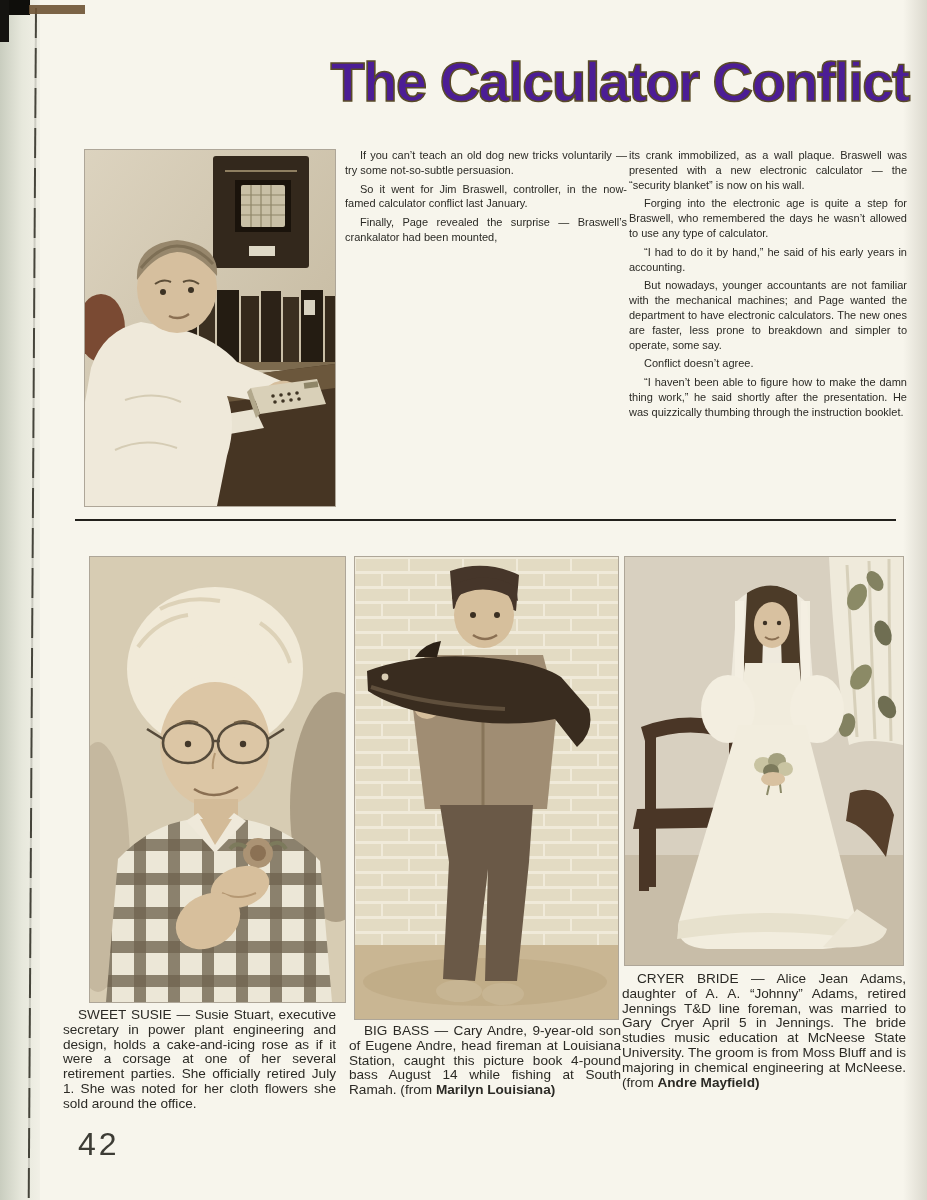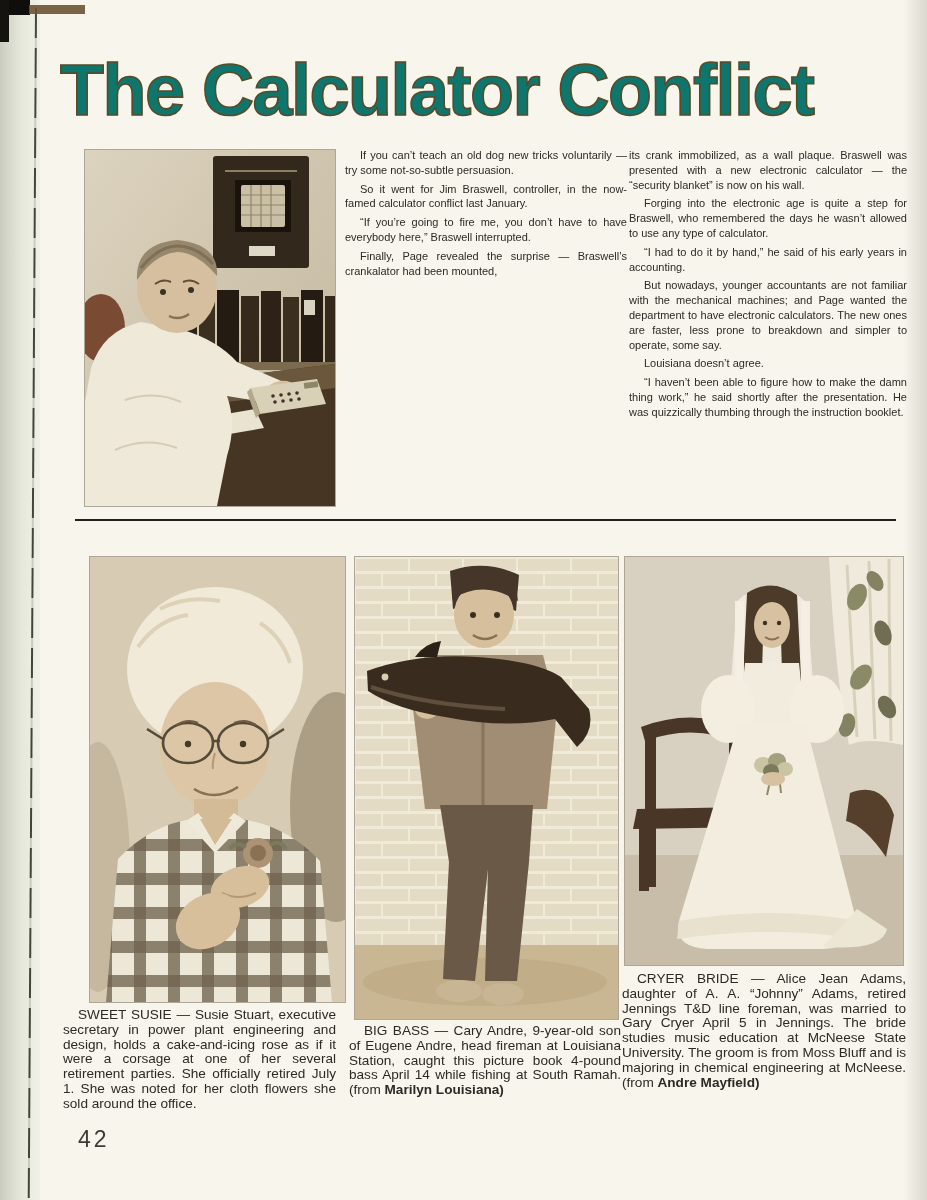--- a/index.html
+++ b/index.html
@@ -26,8 +26,8 @@
 
   
   .headline { position:absolute; left:60px; right:18px; top:54px;
-    text-align:left; font-size:72px; line-height:1.0; font-weight:700;
-    letter-spacing:-1.5px; color:#0f766e;
+    text-align:right; font-size:56px; line-height:1.0; font-weight:700;
+    letter-spacing:-1.5px; color:#4c1d95;
     -webkit-text-stroke:1.6px #594a28; white-space:nowrap; }
 
   

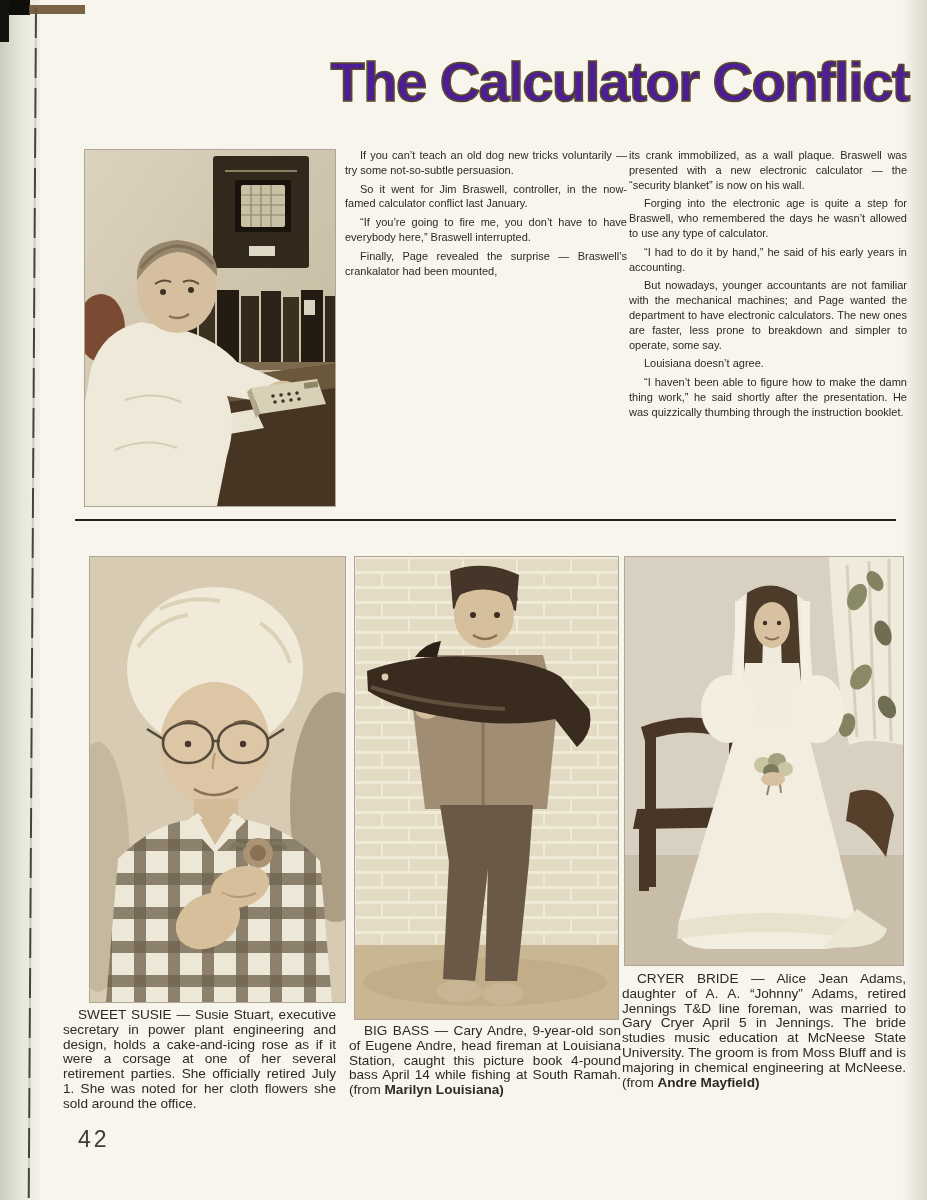--- a/index.html
+++ b/index.html
@@ -134,7 +134,6 @@
 <div class="col" id="col-1">
   <p>If you can’t teach an old dog new tricks voluntarily — try some not-so-subtle persuasion.</p>
   <p>So it went for Jim Braswell, controller, in the now-famed calculator conflict last January.</p>
-  <p>“If you’re going to fire me, you don’t have to have everybody here,” Braswell interrupted.</p>
   <p>Finally, Page revealed the surprise — Braswell’s crankalator had been mounted,</p>
 </div>
 <div class="col" id="col-2">

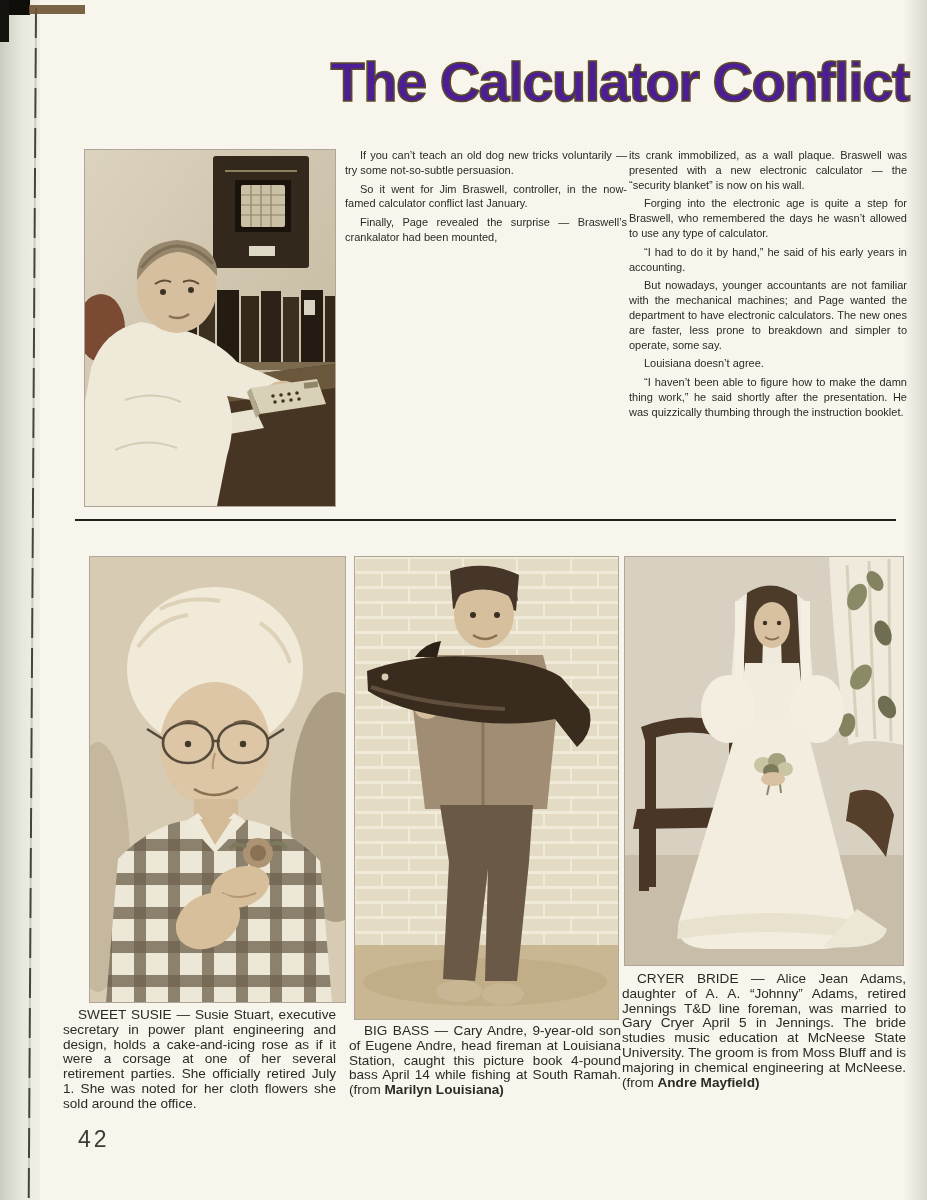--- a/index.html
+++ b/index.html
@@ -141,7 +141,7 @@
   <p>Forging into the electronic age is quite a step for Braswell, who remembered the days he wasn’t allowed to use any type of calculator.</p>
   <p>“I had to do it by hand,” he said of his early years in accounting.</p>
   <p>But nowadays, younger accountants are not familiar with the mechanical machines; and Page wanted the department to have electronic calculators. The new ones are faster, less prone to breakdown and simpler to operate, some say.</p>
-  <p>Louisiana doesn’t agree.</p>
+  <p>Conflict doesn’t agree.</p>
   <p>“I haven’t been able to figure how to make the damn thing work,” he said shortly after the presentation. He was quizzically thumbing through the instruction booklet.</p>
 </div>
 

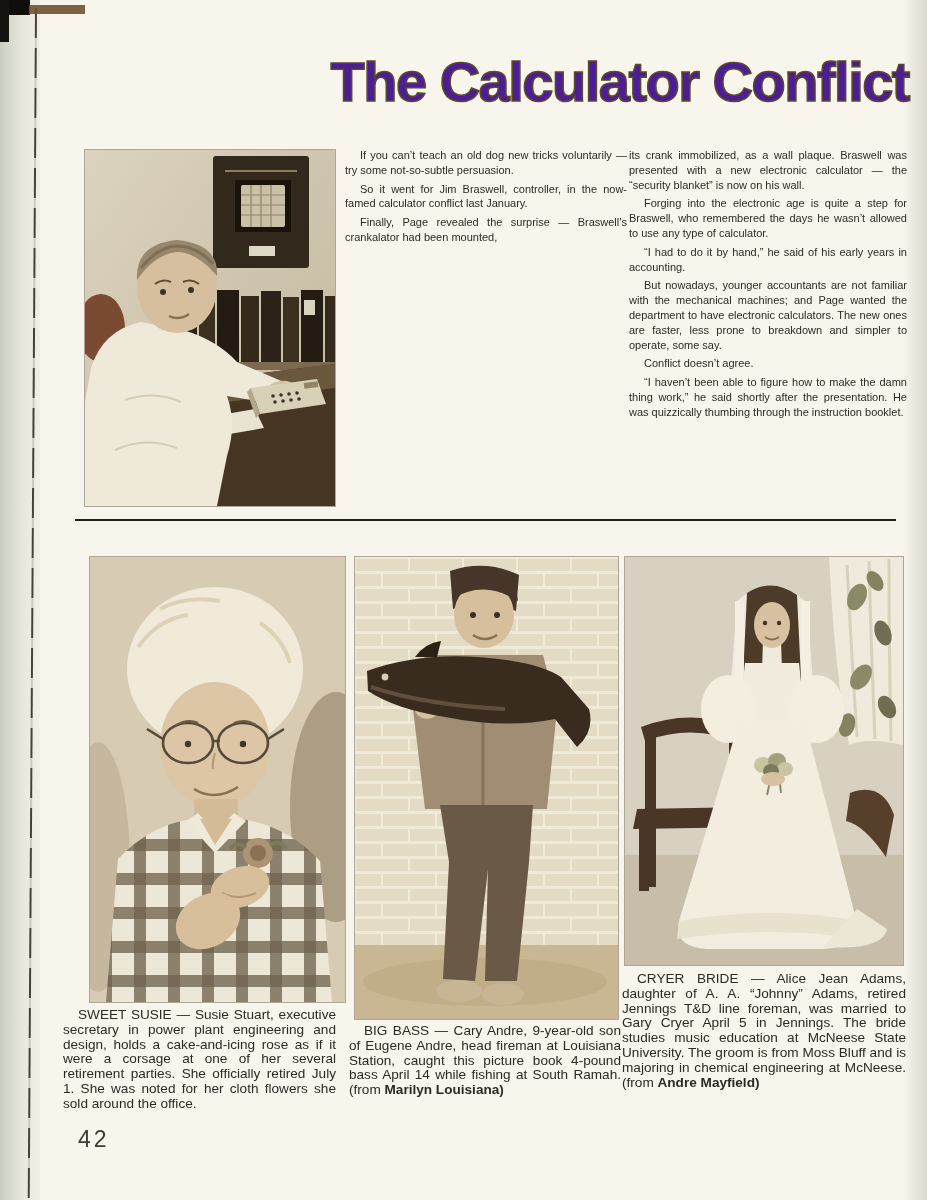--- a/index.html
+++ b/index.html
@@ -278,7 +278,7 @@
   <p><span>SWEET SUSIE — Susie Stuart, executive secretary in power plant engineering and design, holds a cake-and-icing rose as if it were a corsage at one of her several retirement parties. She officially retired July 1. She was noted for her cloth flowers she sold around the office.</span></p>
 </div>
 <div class="caption" id="caption-bass">
-  <p><span>BIG BASS — Cary Andre, 9-year-old son of Eugene Andre, head fireman at Louisiana Station, caught this picture book 4-pound bass April 14 while fishing at South Ramah. (from </span><b>Marilyn Louisiana</b><b>)</b></p>
+  <p><span>BIG BASS — Cary Andre, 9-year-old son of Eugene Andre, head fireman at Louisiana Station, caught this picture book 4-pound bass August 14 while fishing at South Ramah. (from </span><b>Marilyn Louisiana</b><b>)</b></p>
 </div>
 <div class="caption" id="caption-bride">
   <p><span>CRYER BRIDE — Alice Jean Adams, daughter of A. A. “Johnny” Adams, retired Jennings T&amp;D line foreman, was married to Gary Cryer April 5 in Jennings. The bride studies music education at McNeese State University. The groom is from Moss Bluff and is majoring in chemical engineering at McNeese. (from </span><b>Andre Mayfield</b><b>)</b></p>

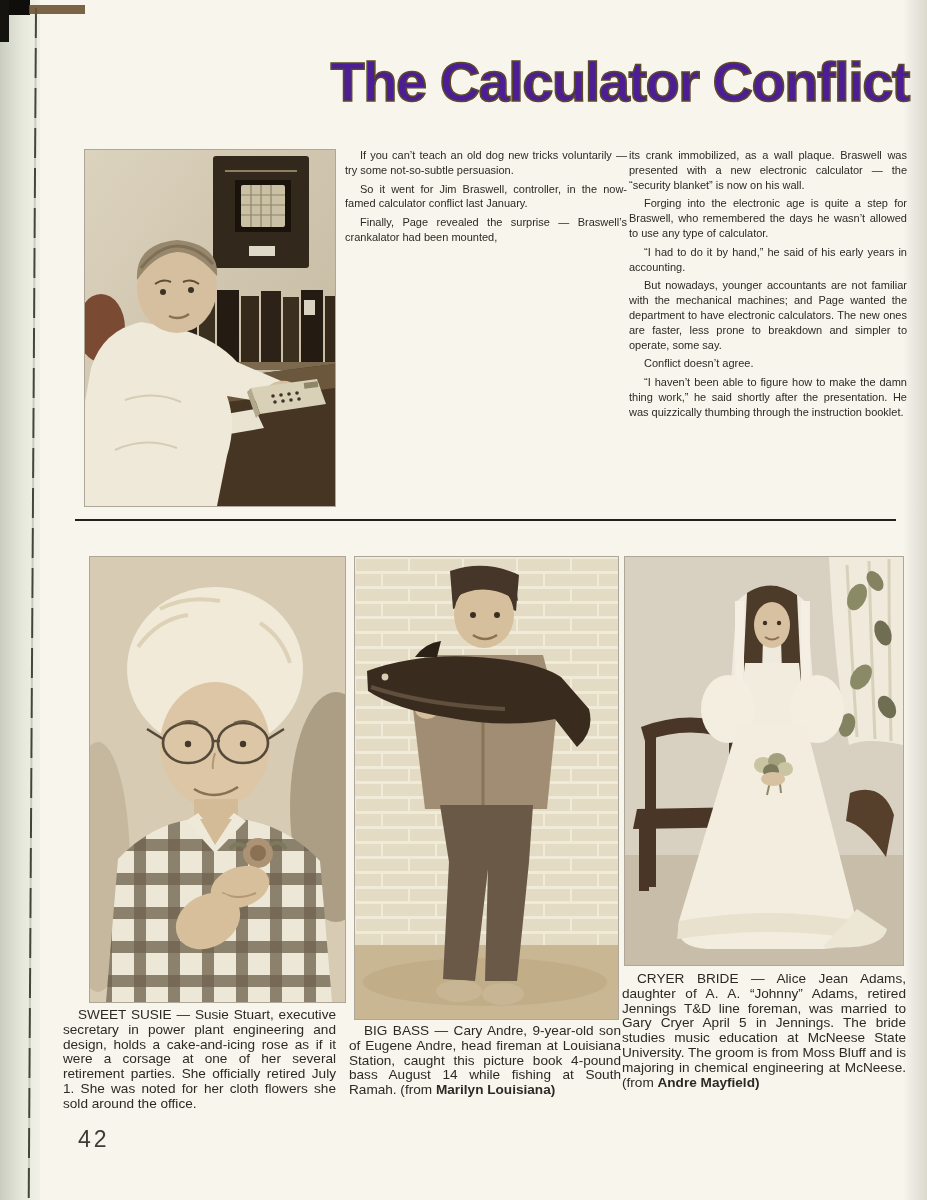--- a/index.html
+++ b/index.html
@@ -55,7 +55,7 @@
   #caption-bass  { left:349px; top:1024px; width:272px; }
   #caption-bride { left:622px; top:972px;  width:284px; }
 
-  .page-number { position:absolute; left:78px; top:1126px; font-size:23px;
+  .page-number { position:absolute; left:78px; top:1126px; font-size:32px;
     letter-spacing:3px; color:#3d3c35; }
 </style>
 </head>

